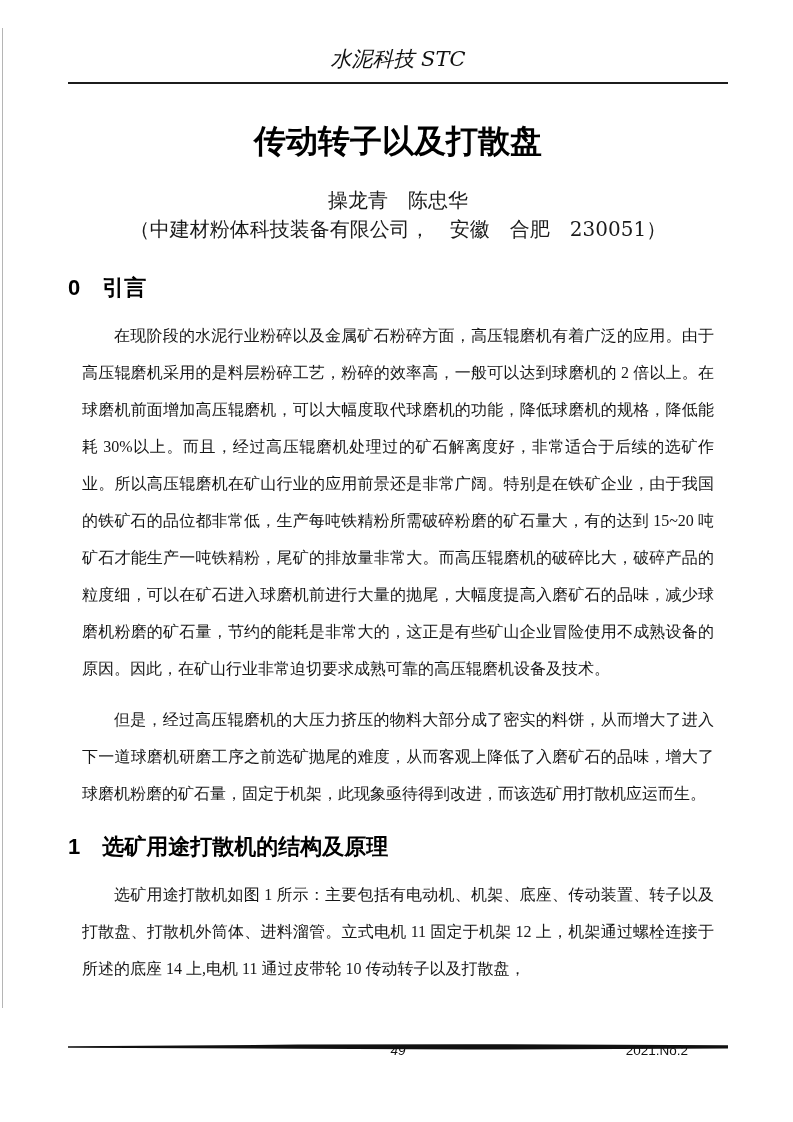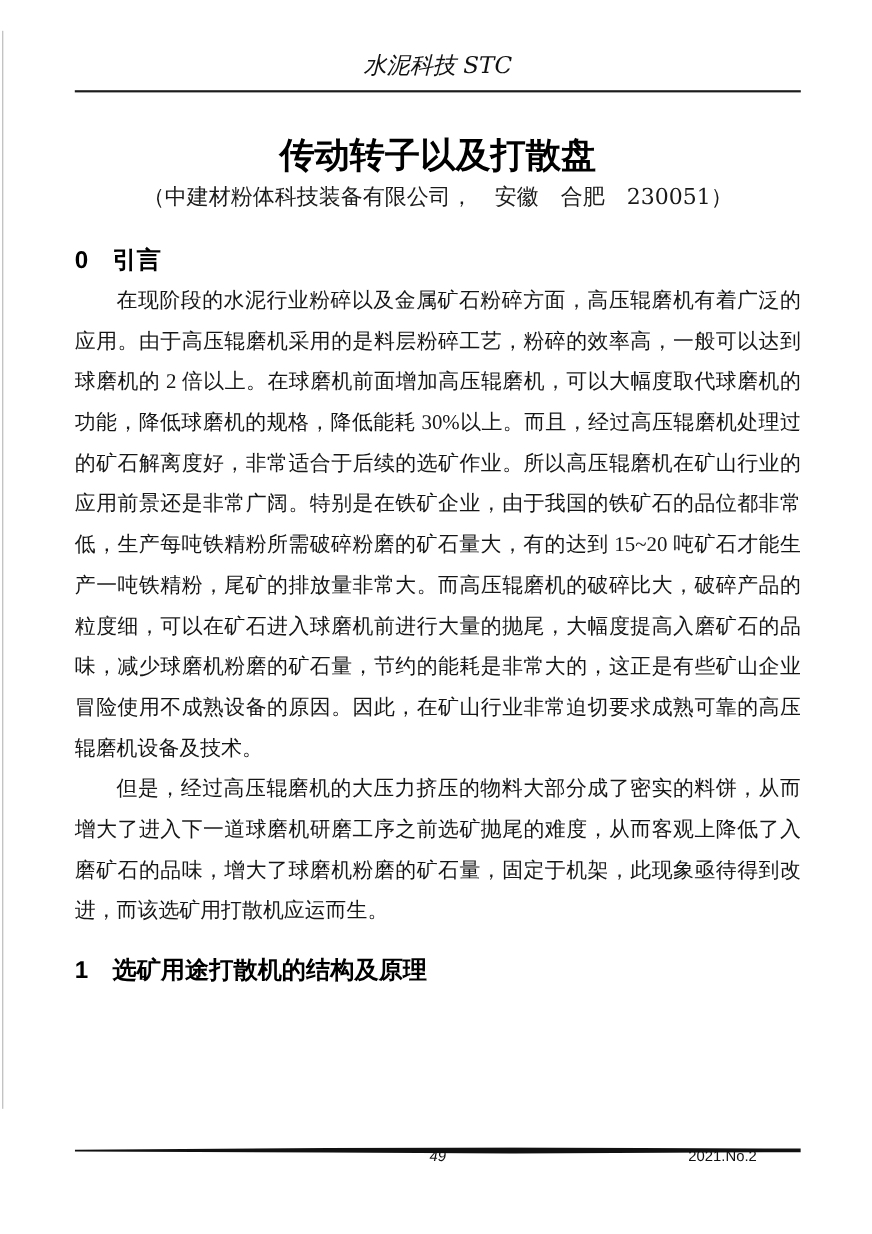--- a/index.html
+++ b/index.html
@@ -117,6 +117,7 @@
 
     <div class="article-title">传动转子以及打散盘</div>
 
+    <div class="authors">操龙青　陈忠华</div>
 
     <div class="affiliation">（中建材粉体科技装备有限公司，　安徽　合肥　230051）</div>
 

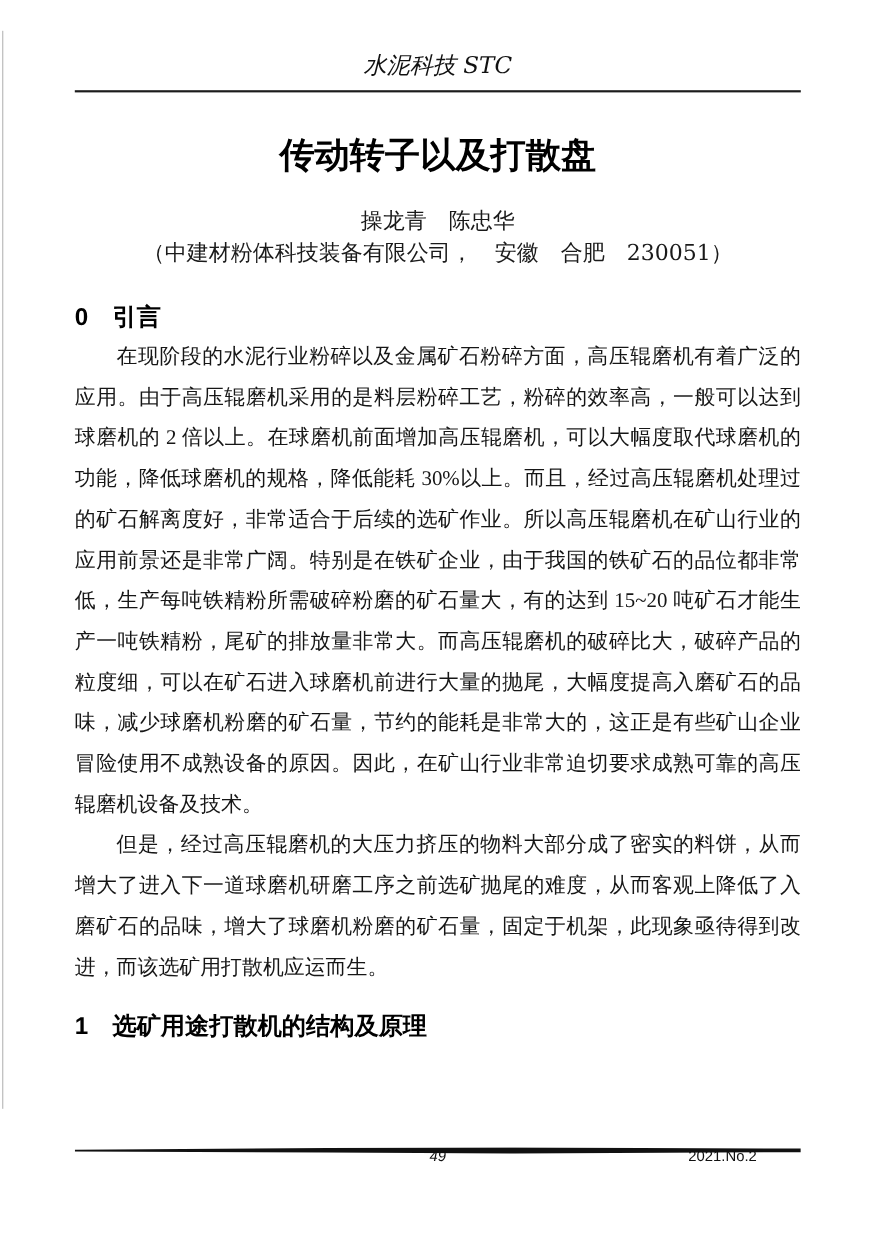--- a/index.html
+++ b/index.html
@@ -71,8 +71,8 @@
   .h0 { margin-top: 30px; margin-bottom: 3px; }
   .h1 { margin-top: 20px;  margin-bottom: 3px; }
   .body-text p {
-    margin: 0;
-    font-size: 19px;
+    margin: 14px;
+    font-size: 16px;
     line-height: 37px;
     text-align: justify;
     text-indent: 2em;

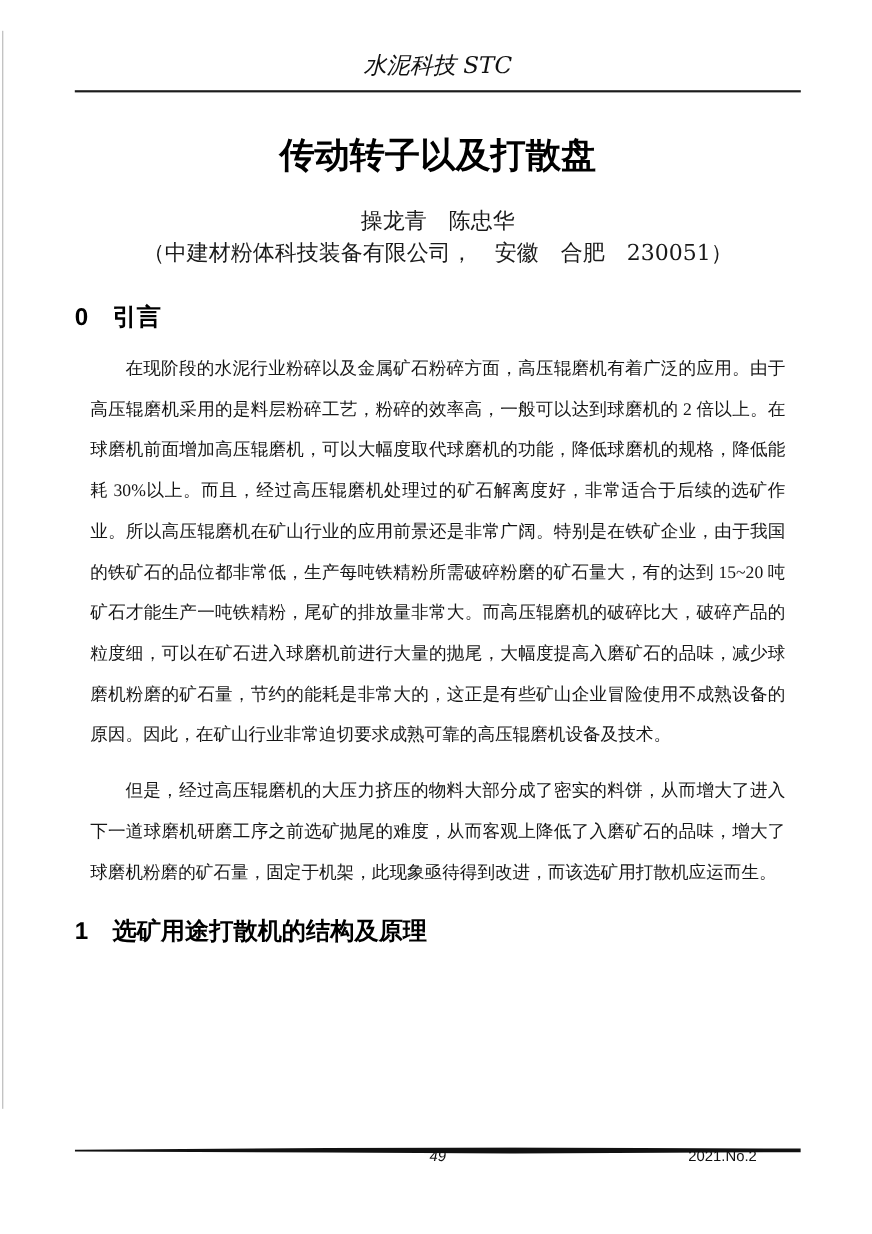--- a/index.html
+++ b/index.html
@@ -130,6 +130,7 @@
 
       <div class="section-heading h1">1　选矿用途打散机的结构及原理</div>
 
+      <p>选矿用途打散机如图 1 所示：主要包括有电动机、机架、底座、传动装置、转子以及打散盘、打散机外筒体、进料溜管。立式电机 11 固定于机架 12 上，机架通过螺栓连接于所述的底座 14 上,电机 11 通过皮带轮 10 传动转子以及打散盘，</p>
     </div>
   </div>
 

